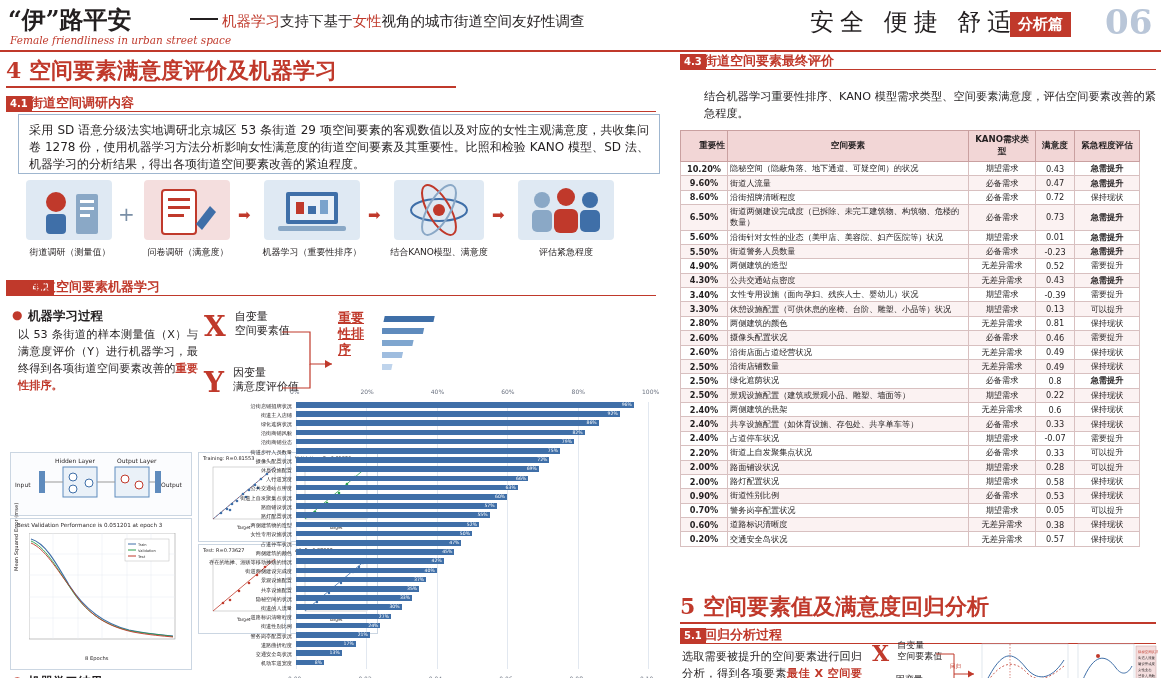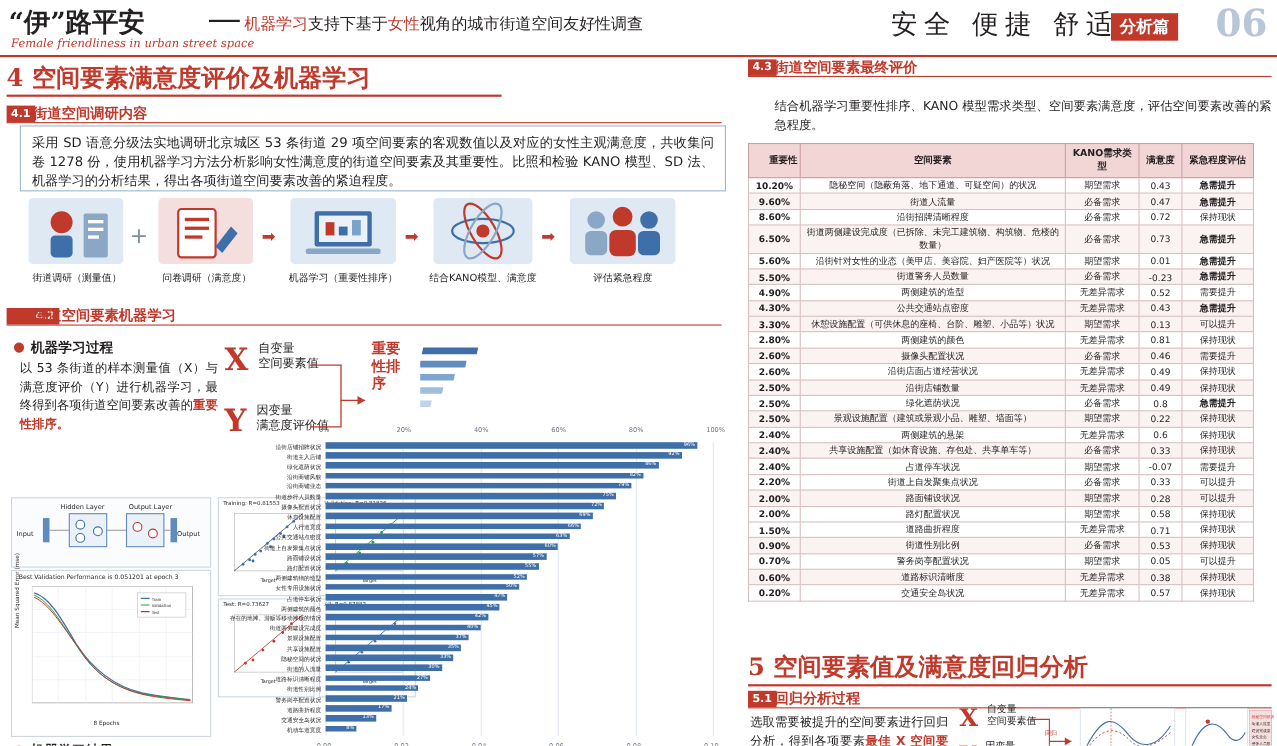--- a/index.html
+++ b/index.html
@@ -63,7 +63,7 @@
   table.kano{position:absolute;left:4px;top:78px;border-collapse:collapse;font-size:8.2px;}
   table.kano th{background:#f2d6d6;border:1px solid #c9a0a0;color:#231f20;font-weight:bold;padding:3px 2px;text-align:center;font-size:8.6px;}
   table.kano td{border:1px solid #d8c0c0;padding:1.2px 2px;text-align:center;color:#231f20;height:11px;}
-  table.kano td.name{text-align:center;margin-left:28px;}
+  table.kano td.name{text-align:left;margin-left:28px;}
   td.imp{color:#c0392b;font-weight:bold;}
   td.urg-red{color:#c0392b;font-weight:bold;}
   tr.alt td{background:#fbf2f2;}

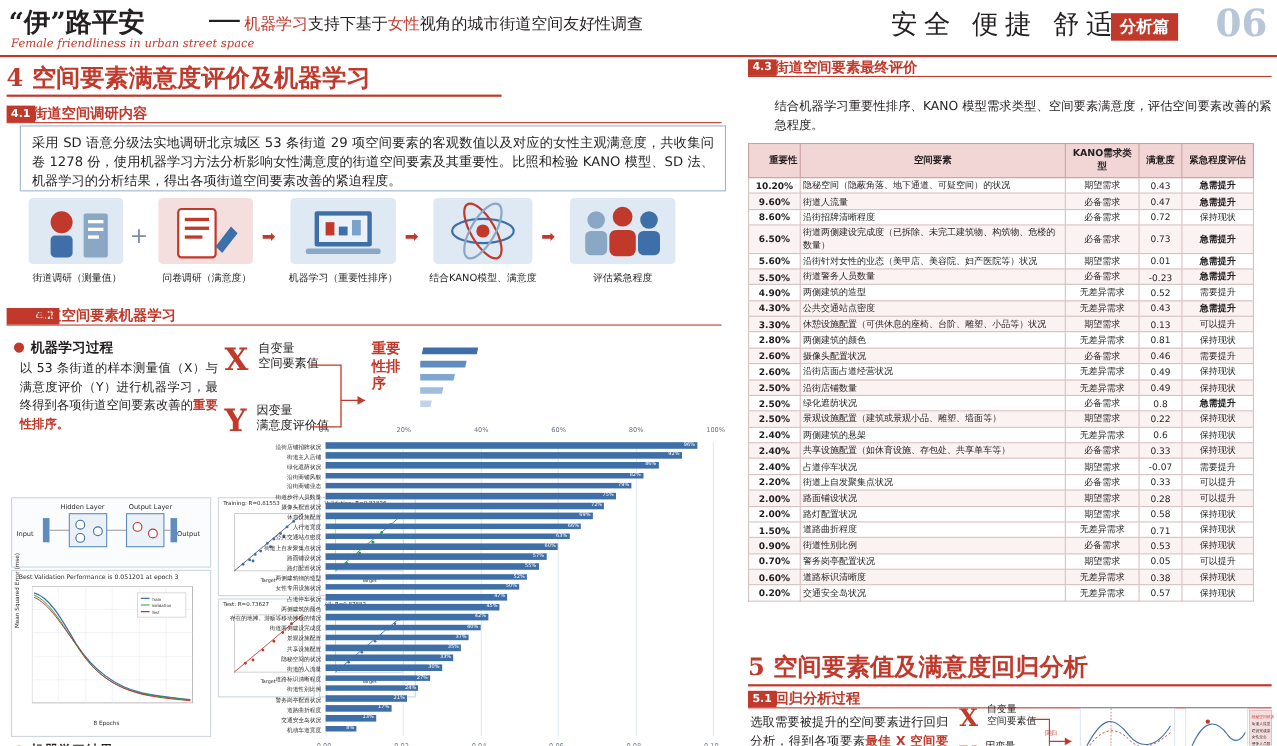--- a/index.html
+++ b/index.html
@@ -549,6 +549,13 @@
             <td>0.43</td>
             <td class="urg-red">急需提升</td>
           </tr>
+          <tr>
+            <td class="imp">3.40%</td>
+            <td class="name">女性专用设施（面向孕妇、残疾人士、婴幼儿）状况</td>
+            <td>期望需求</td>
+            <td>-0.39</td>
+            <td>需要提升</td>
+          </tr>
           <tr class="alt">
             <td class="imp">3.30%</td>
             <td class="name">休憩设施配置（可供休息的座椅、台阶、雕塑、小品等）状况</td>

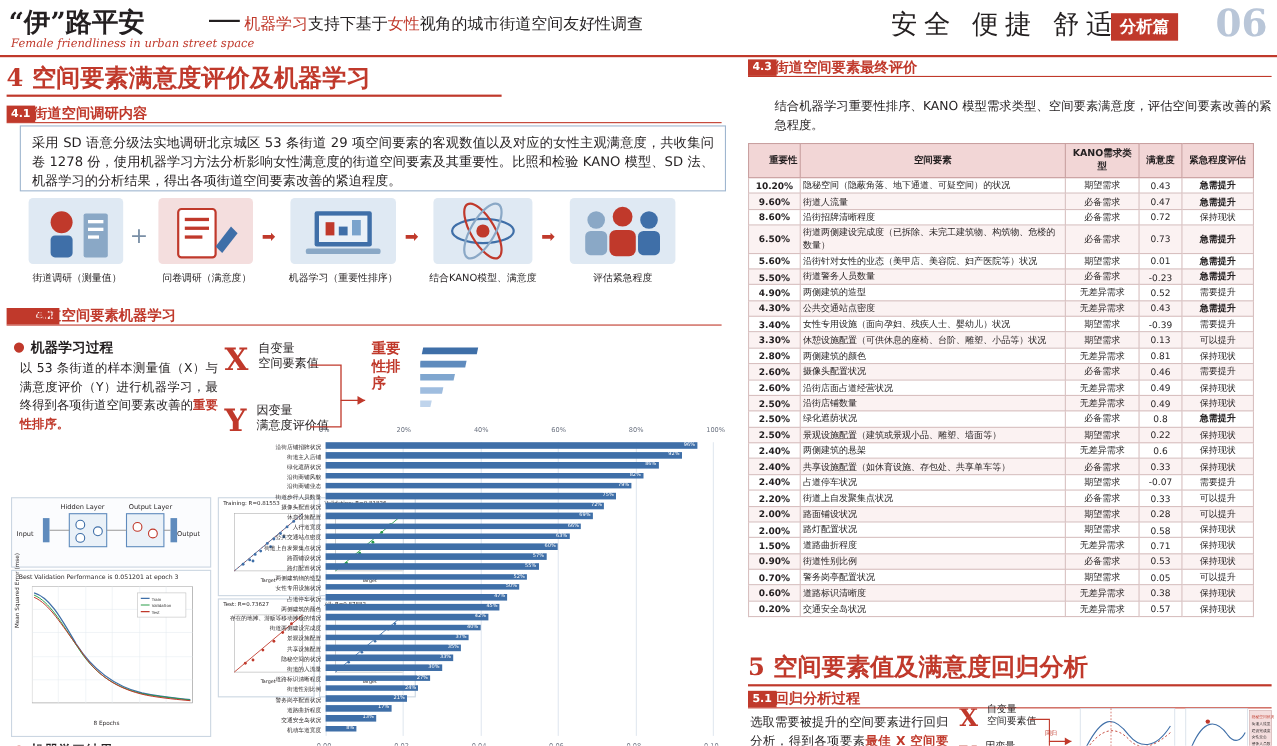--- a/index.html
+++ b/index.html
@@ -191,7 +191,7 @@
       <path d="M2 70 L30 70 L30 46" stroke="#c0392b" stroke-width="1.2" fill="none"></path>
       <path d="M52 46 l-7 -4 l0 8 Z" fill="#c0392b"></path>
     </svg>
-    <div class="imp-rank" style="left:338px;top:258px;">重要性排序</div>
+    <div class="imp-rank" style="left:338px;top:258px;text-decoration:underline;">重要性排序</div>
     <svg style="position:absolute;left:382px;top:258px;" width="62" height="72">
       <rect x="4" y="6" width="50" height="6" fill="#3f6fa8" transform="skewX(-12)"></rect>
       <rect x="4" y="18" width="42" height="6" fill="#5f8bbd" transform="skewX(-12)"></rect>

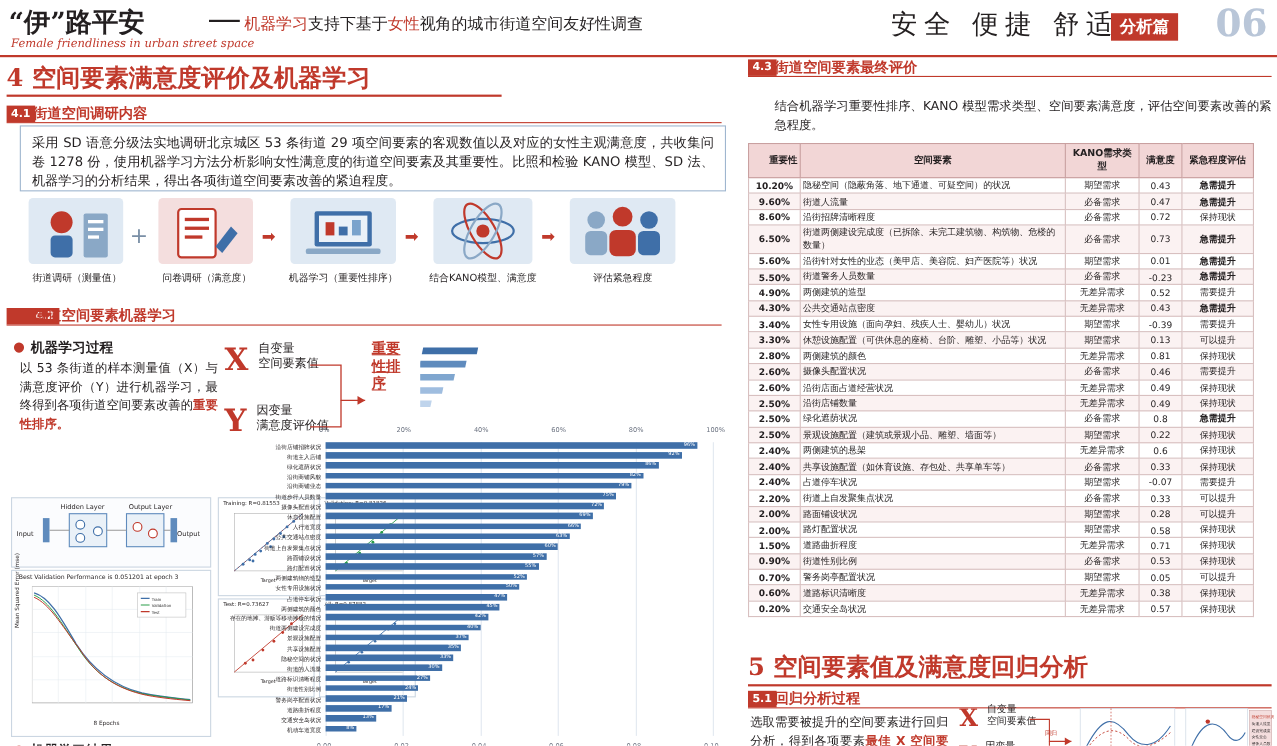--- a/index.html
+++ b/index.html
@@ -647,13 +647,6 @@
             <td>0.58</td>
             <td>保持现状</td>
           </tr>
-          <tr>
-            <td class="imp">1.50%</td>
-            <td class="name">道路曲折程度</td>
-            <td>无差异需求</td>
-            <td>0.71</td>
-            <td>保持现状</td>
-          </tr>
           <tr class="alt">
             <td class="imp">0.90%</td>
             <td class="name">街道性别比例</td>

